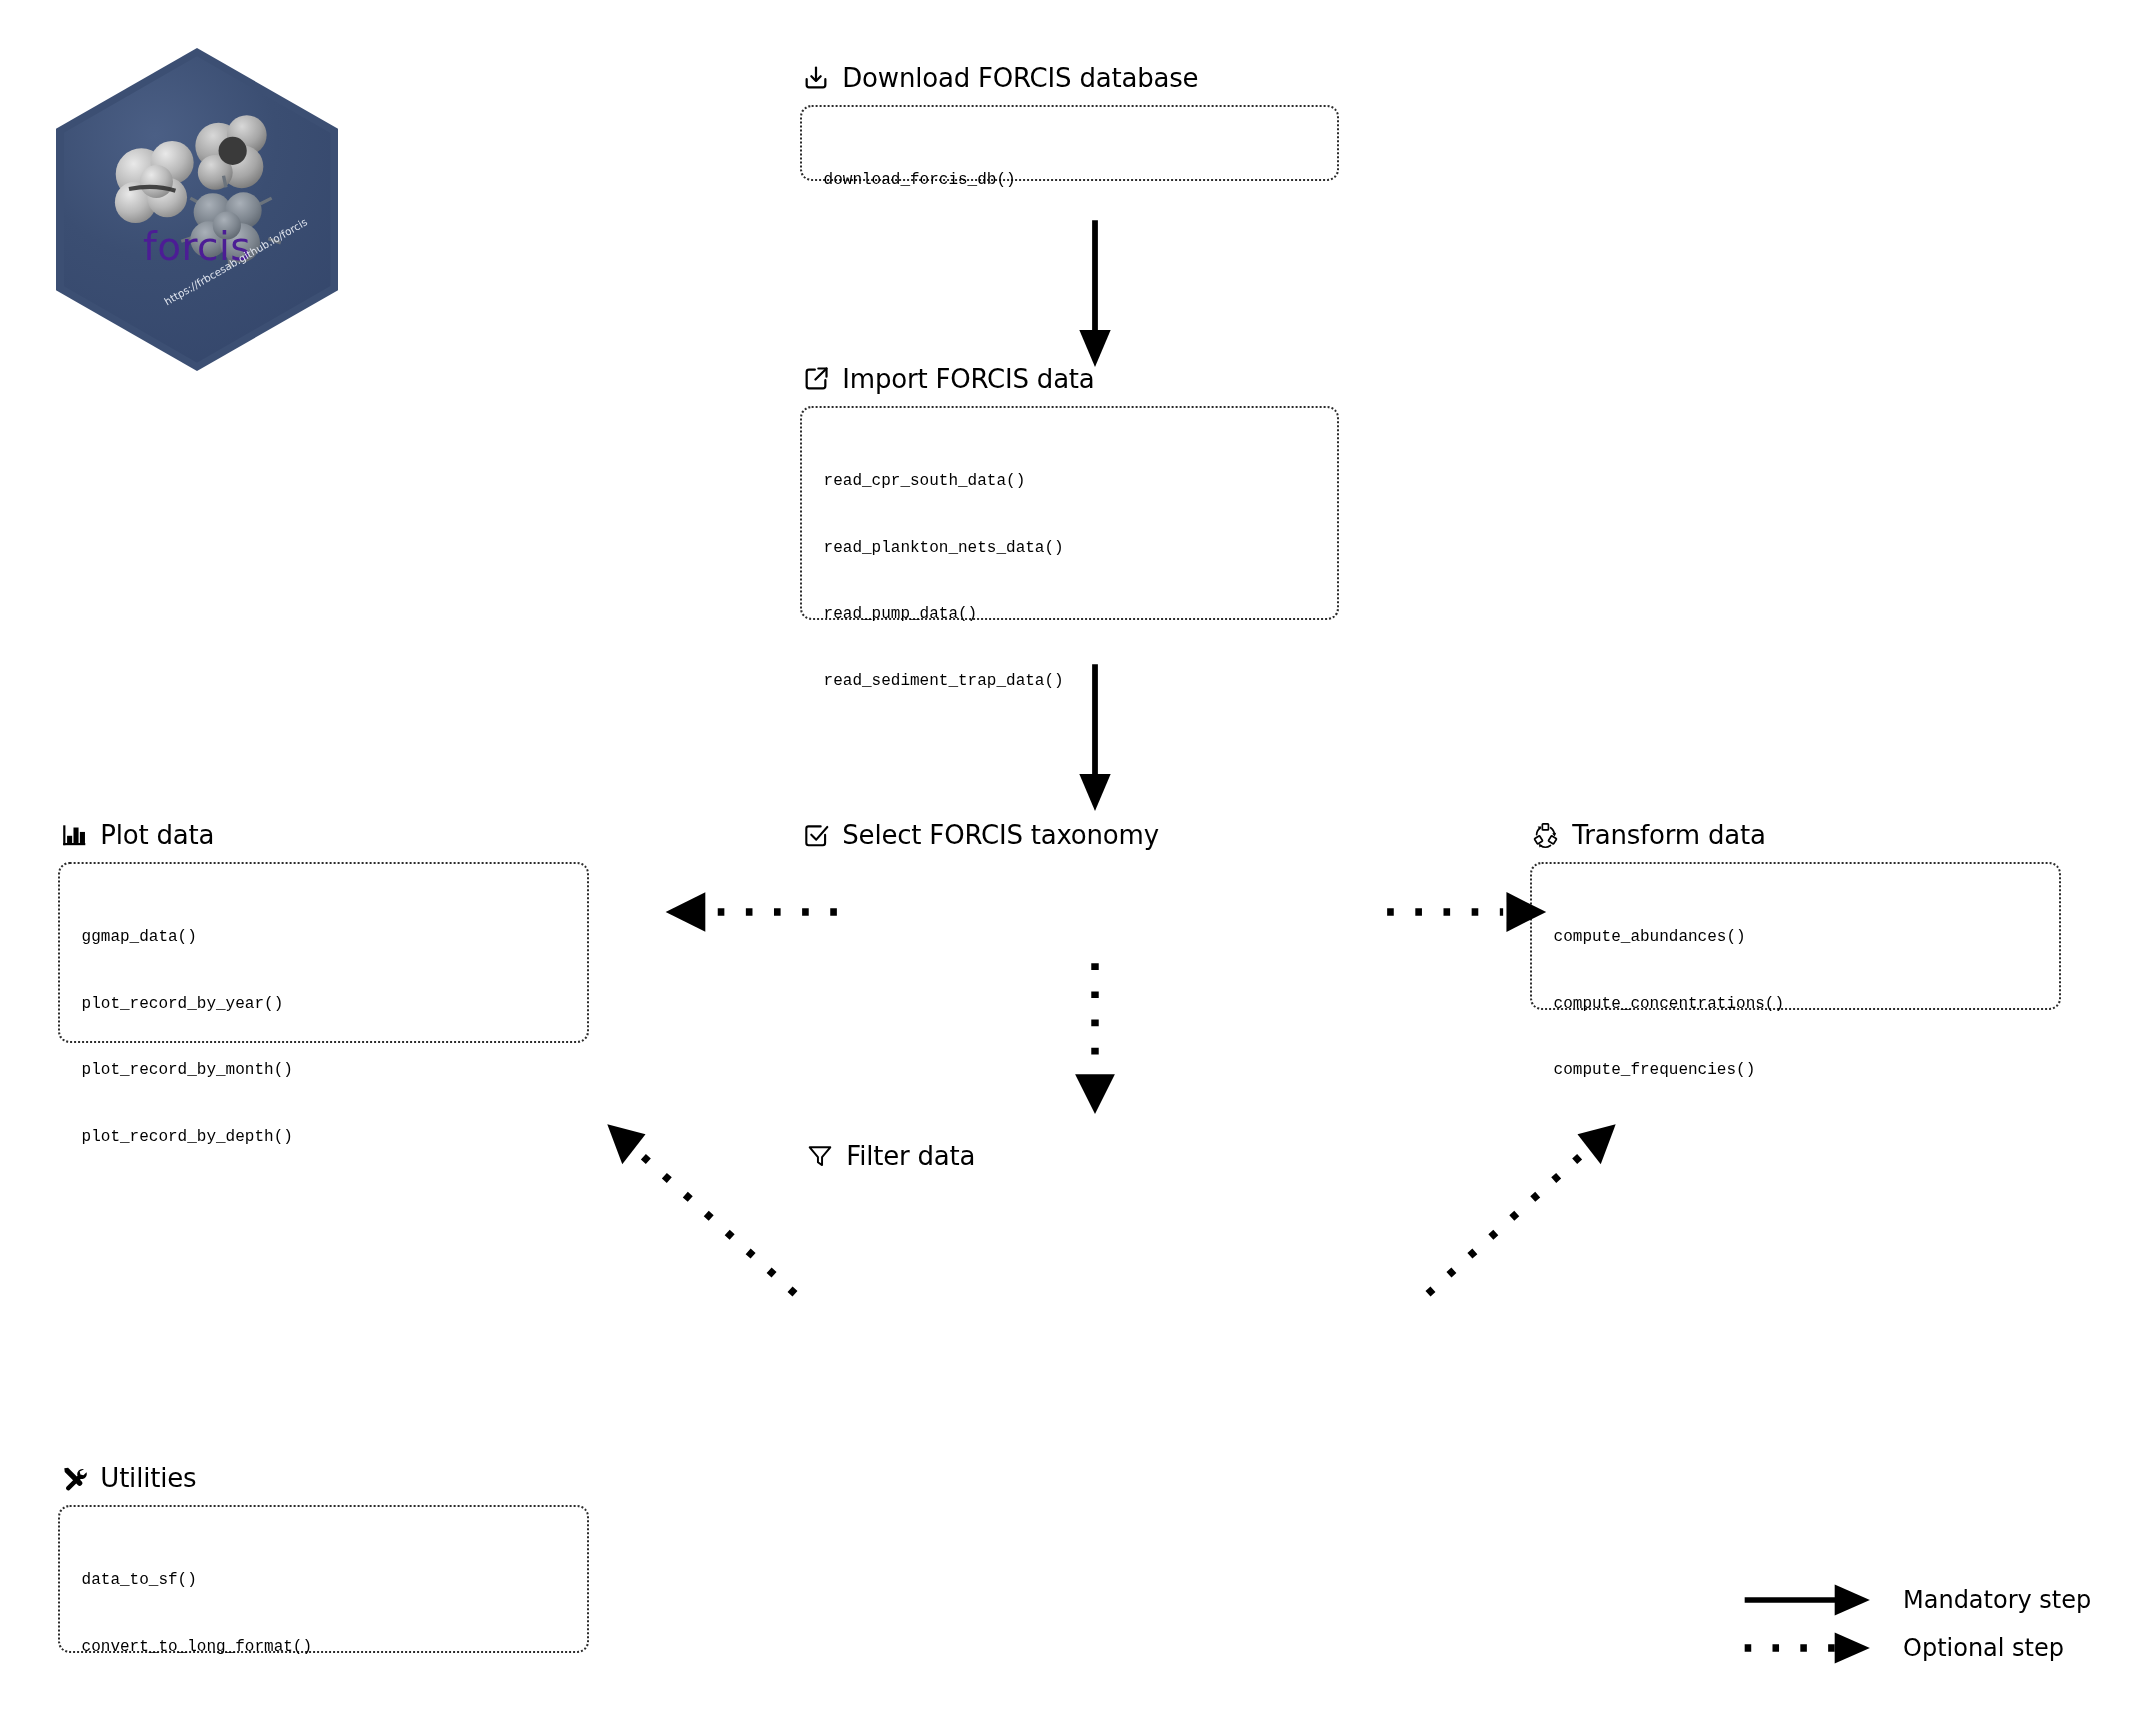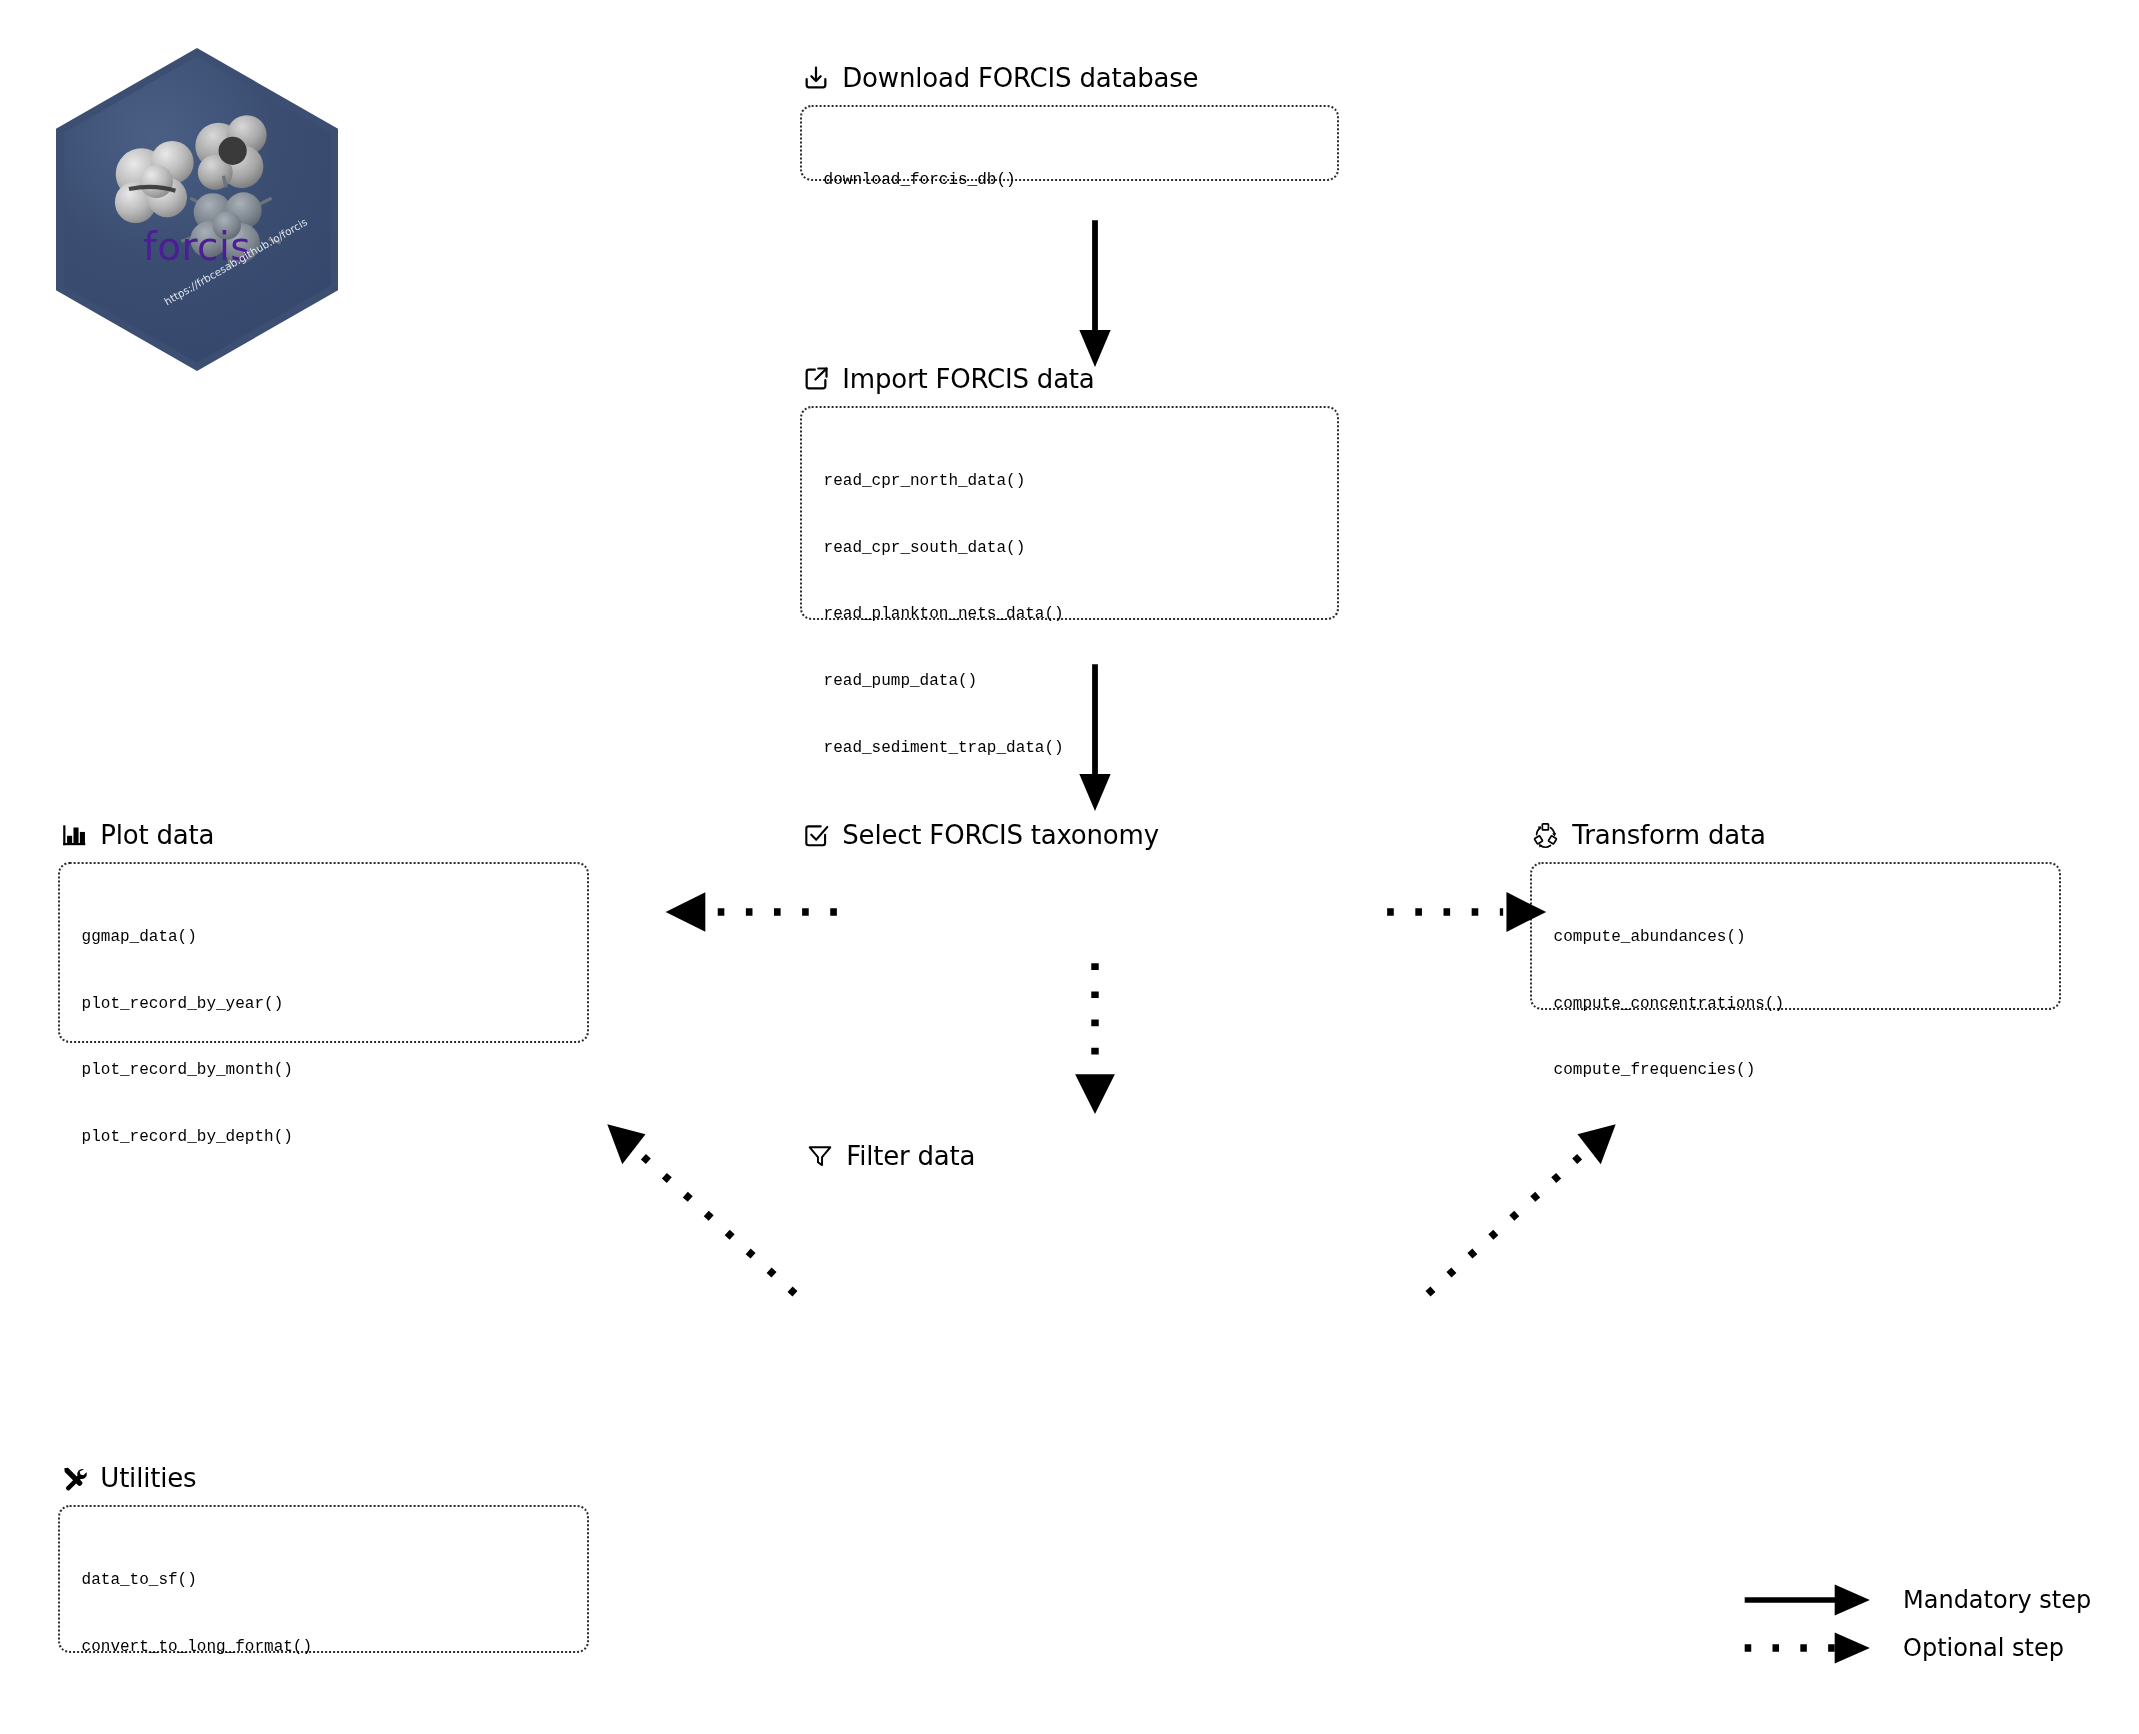--- a/index.html
+++ b/index.html
@@ -211,7 +211,6 @@
     </div>
     <div class="fn-box" style="width:539px; height:214px;">
       <div class="fn-list">
-        <div class="fn-line">read_cpr_north_data()</div>
         <div class="fn-line">read_cpr_south_data()</div>
         <div class="fn-line">read_plankton_nets_data()</div>
         <div class="fn-line">read_pump_data()</div>

